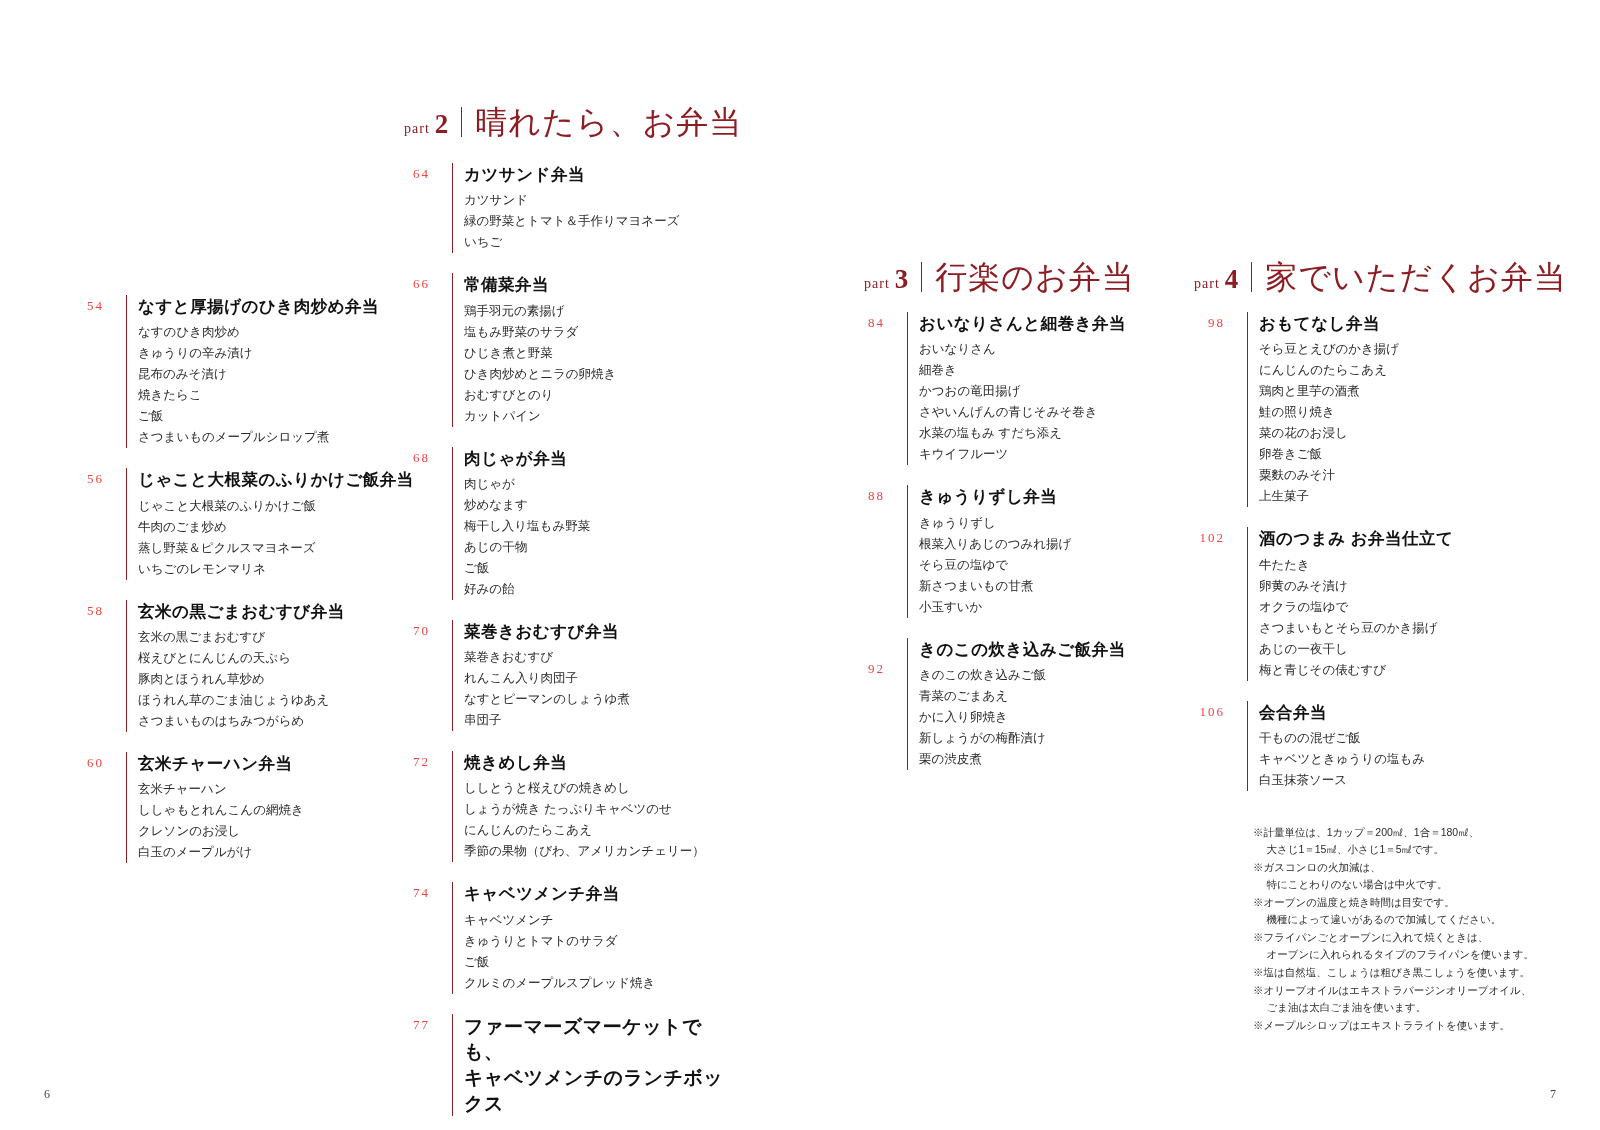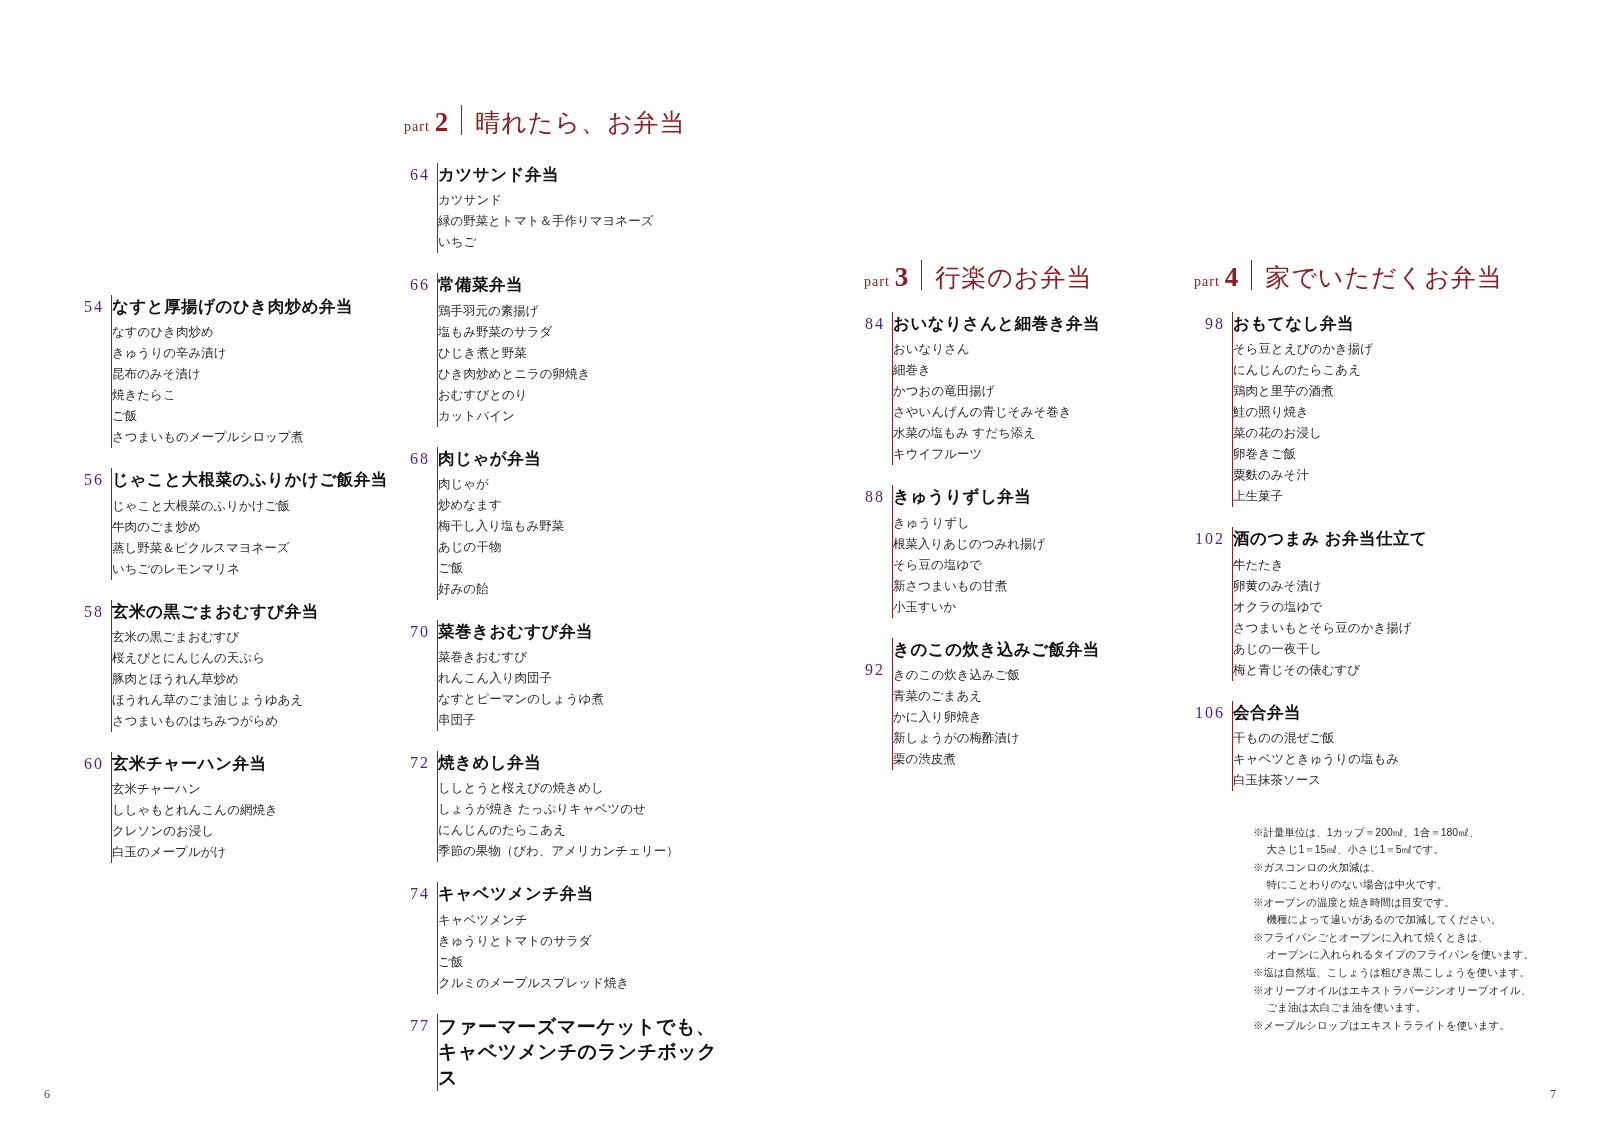--- a/index.html
+++ b/index.html
@@ -52,7 +52,7 @@
     top: 4px;
   }
   .part-title {
-    font-size: 25px;
+    font-size: 32px;
     color: #8c1d23;
     font-weight: 500;
     letter-spacing: 1px;

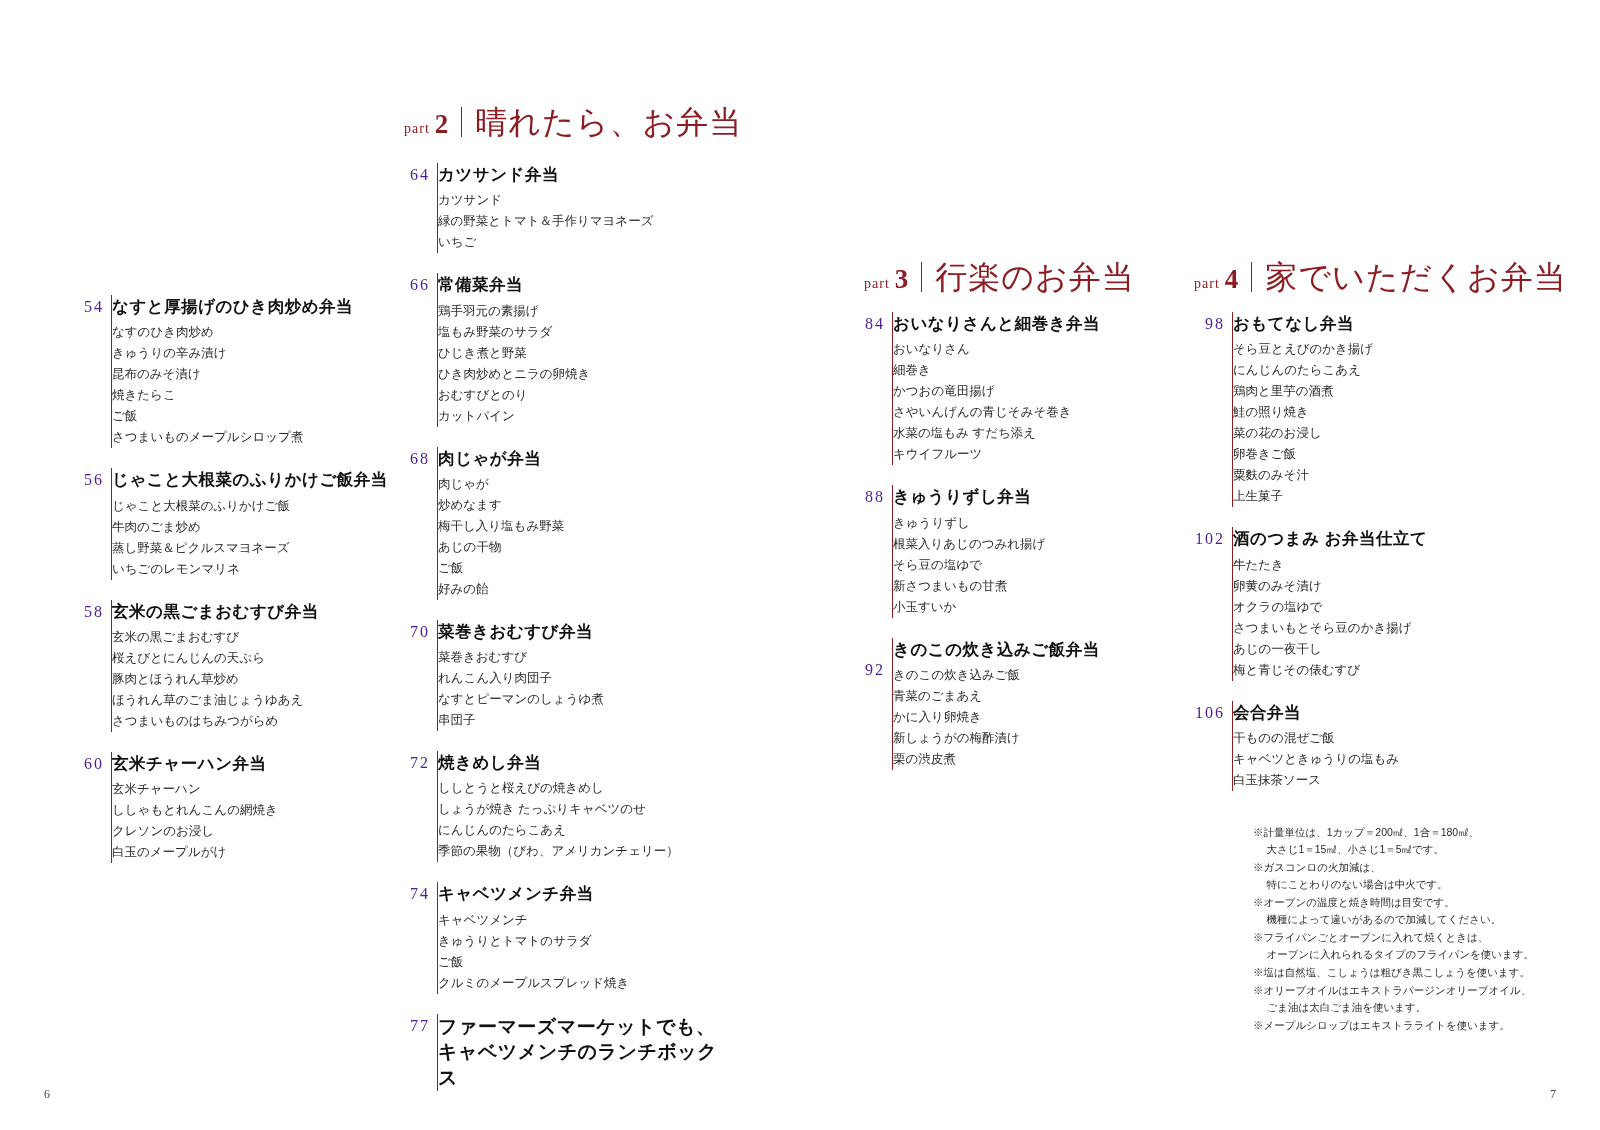--- a/index.html
+++ b/index.html
@@ -70,9 +70,9 @@
   }
   .entry-page {
     font-family: "Liberation Serif", serif;
-    font-size: 16px;
+    font-size: 13px;
     letter-spacing: 2px;
-    color: #4c1d95;
+    color: #ef4444;
     text-align: right;
     padding-top: 3px;
     flex: 0 0 auto;

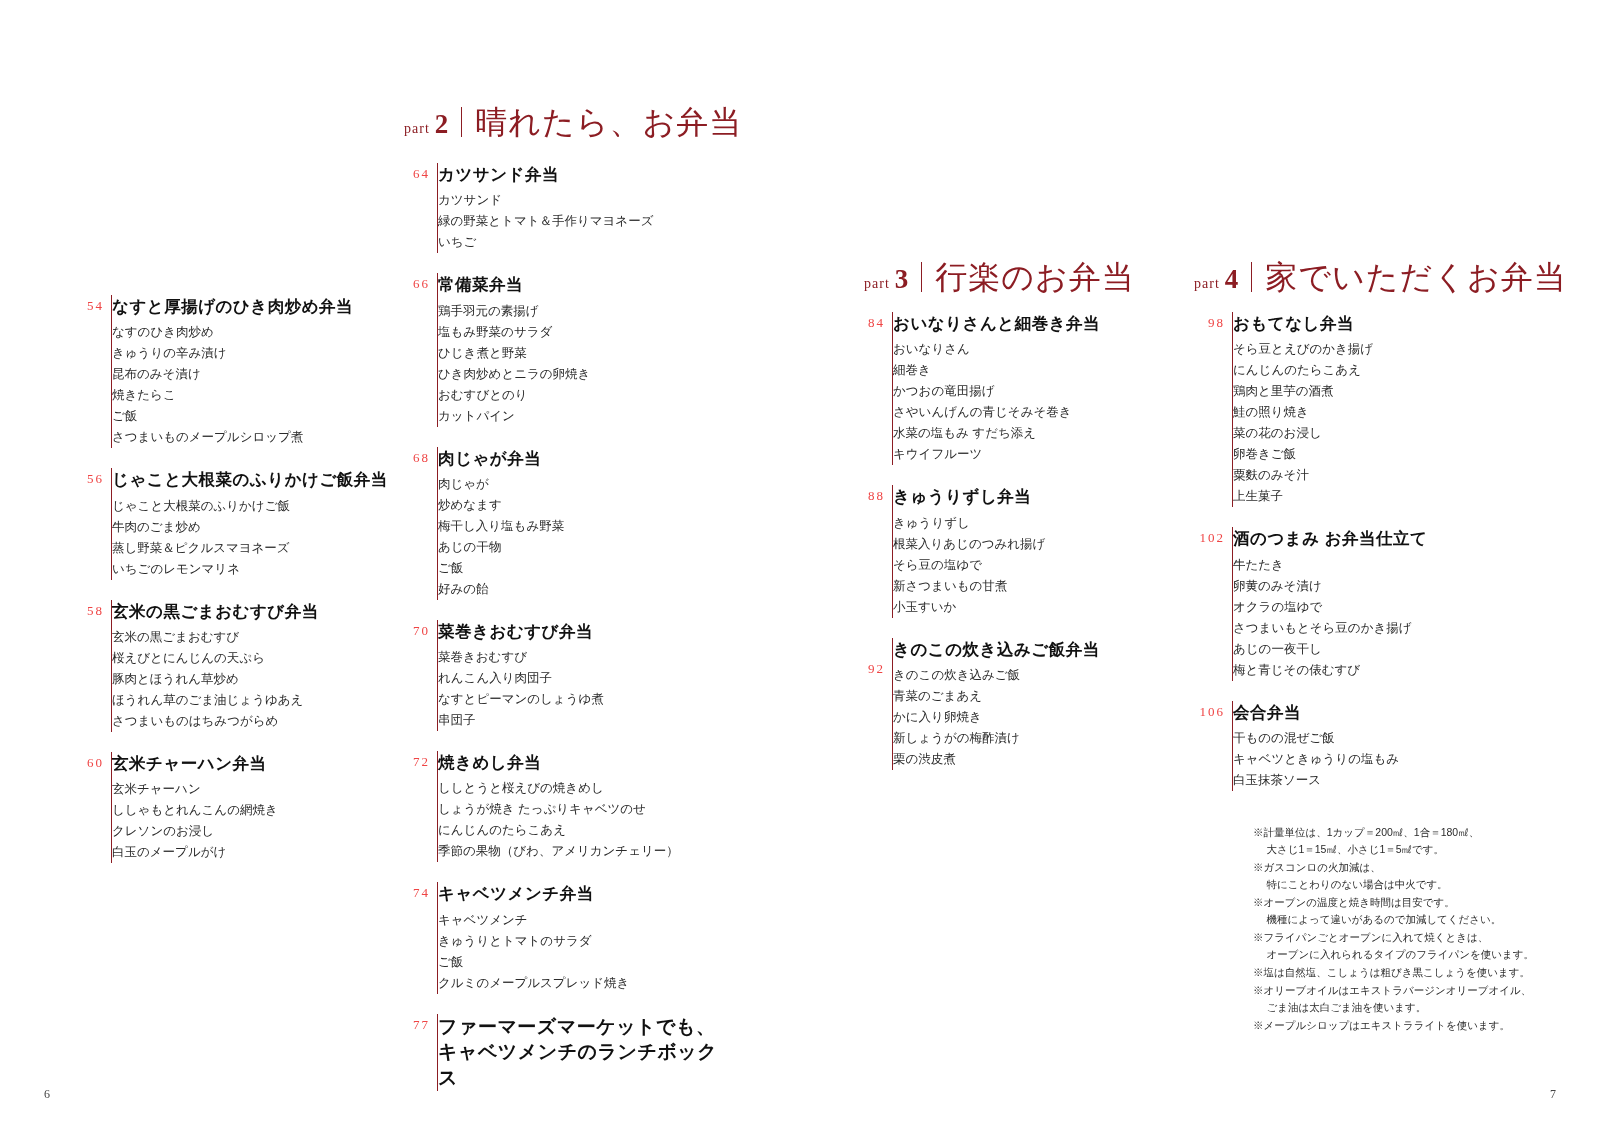--- a/index.html
+++ b/index.html
@@ -79,7 +79,8 @@
   }
   .entry-body {
     border-left: 1px solid #8c1d23;
-    margin-left: 7px;
+    padding-left: 11px;
+    margin-left: 22px;
   }
   .entry-title {
     font-size: 16.5px;

